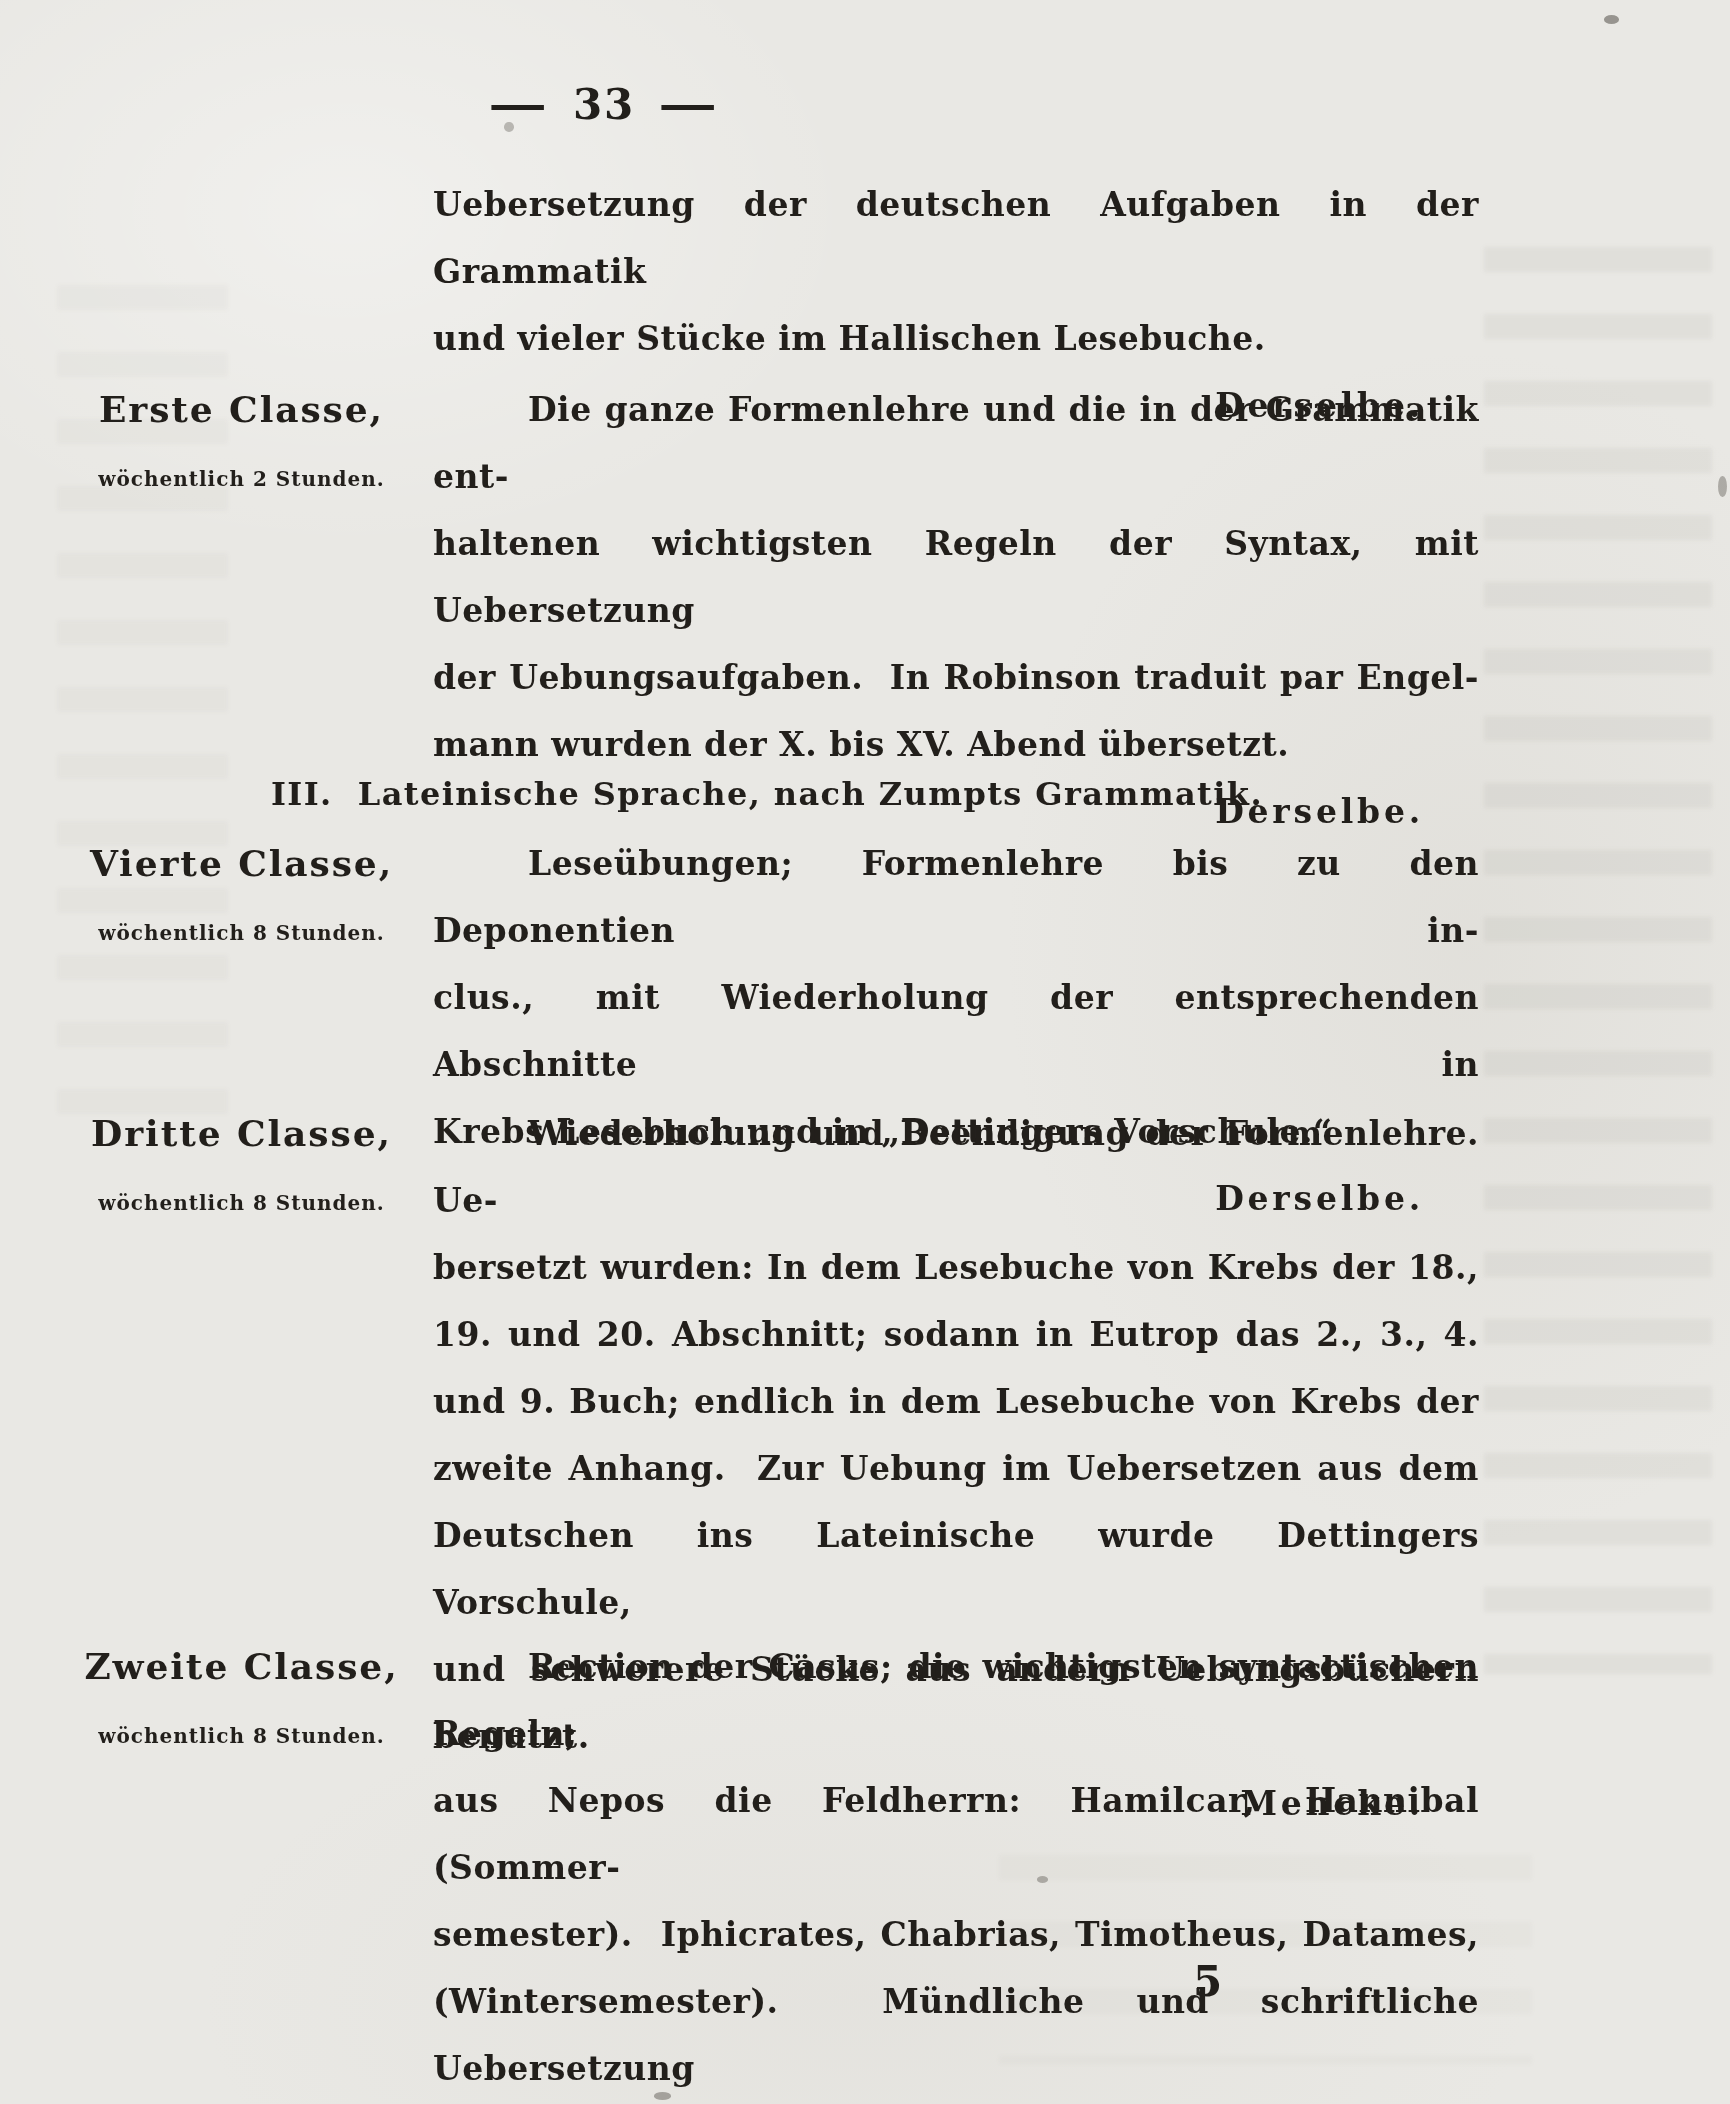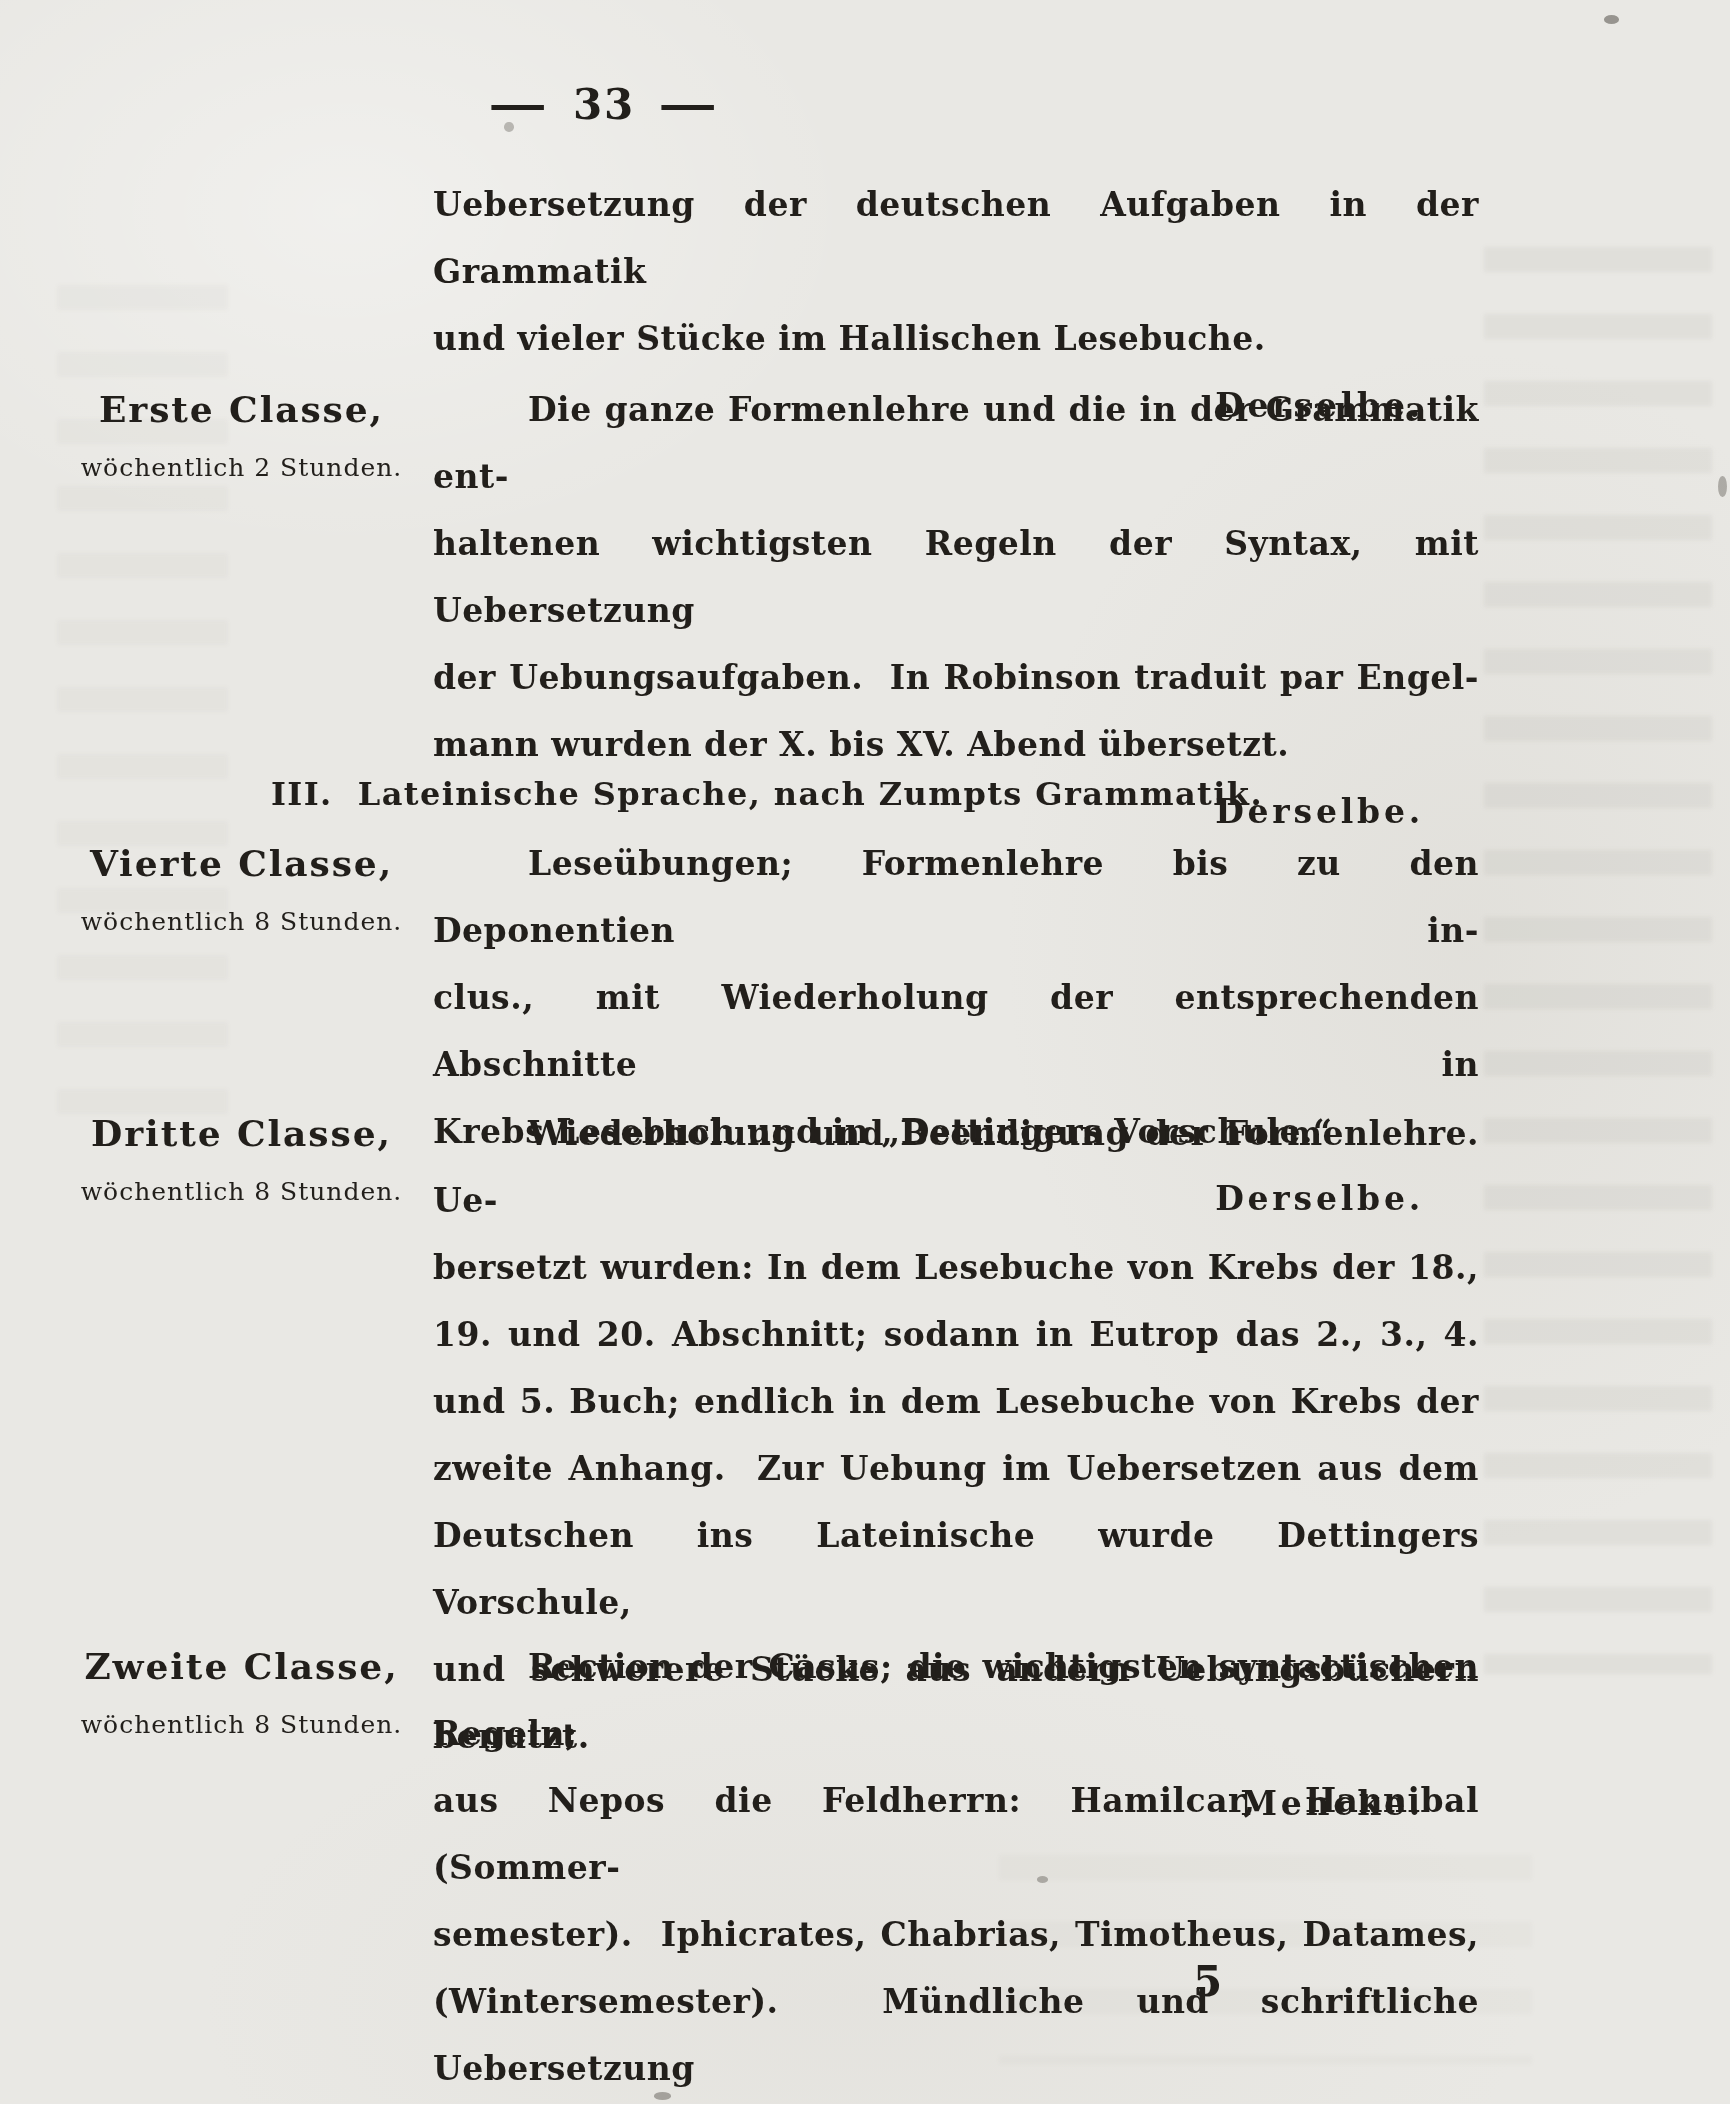--- a/index.html
+++ b/index.html
@@ -40,7 +40,7 @@
   .sec{position:absolute;left:0;width:1396px;}
   .label{position:absolute;left:74px;width:335px;text-align:center;}
   .label .t{font-size:36px;font-weight:bold;line-height:67px;letter-spacing:1.9px;}
-  .label .s{font-size:25px;font-weight:normal;line-height:42px;margin-top:4px;letter-spacing:1px;}
+  .label .s{font-size:20px;font-weight:bold;line-height:42px;margin-top:15px;letter-spacing:1px;}
   .body{margin-left:433px;width:1046px;}
   .line{font-size:33px;font-weight:bold;line-height:67px;white-space:pre-wrap;letter-spacing:0.5px;}
   .just{text-align:justify;text-align-last:justify;}

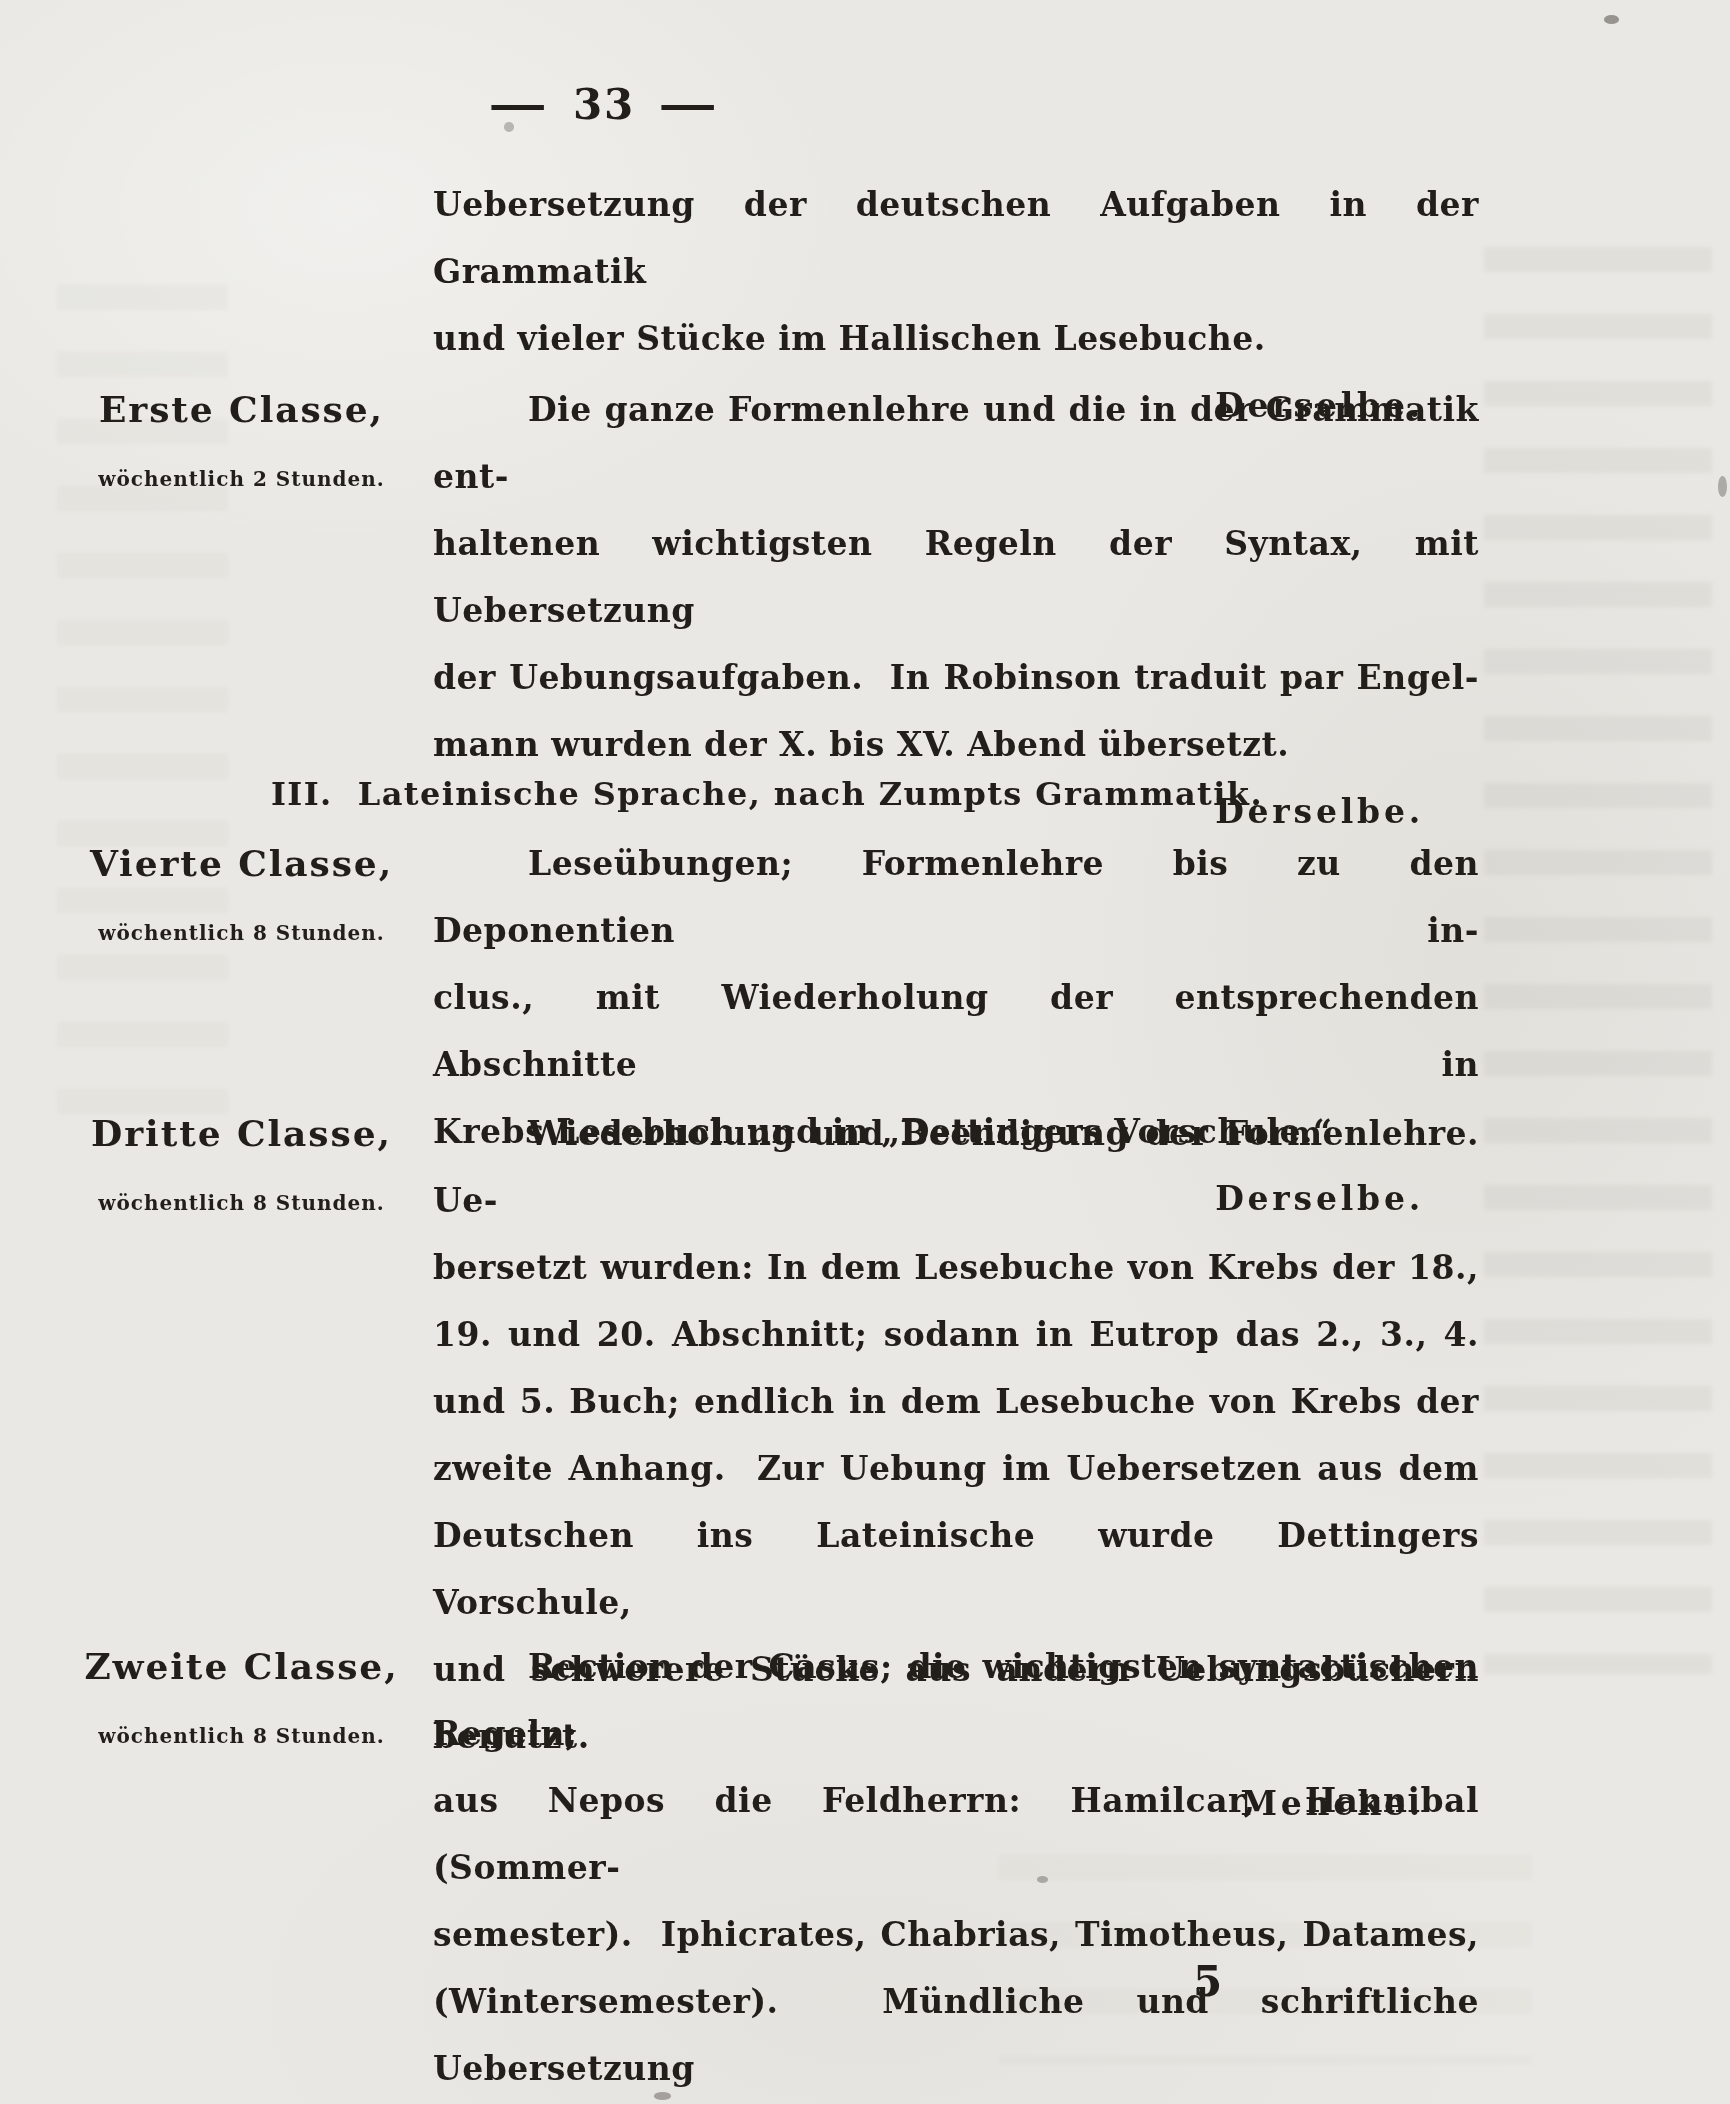--- a/index.html
+++ b/index.html
@@ -122,7 +122,7 @@
       <div class="line just indent">Wiederholung und Beendigung der Formenlehre.  Ue-</div>
       <div class="line just">bersetzt wurden: In dem Lesebuche von Krebs der 18.,</div>
       <div class="line just">19. und 20. Abschnitt; sodann in Eutrop das 2., 3., 4.</div>
-      <div class="line just">und 5. Buch; endlich in dem Lesebuche von Krebs der</div>
+      <div class="line just">und 9. Buch; endlich in dem Lesebuche von Krebs der</div>
       <div class="line just">zweite Anhang.  Zur Uebung im Uebersetzen aus dem</div>
       <div class="line just">Deutschen ins Lateinische wurde Dettingers Vorschule,</div>
       <div class="line just">und schwerere Stücke aus andern Uebungsbüchern benutzt.</div>

